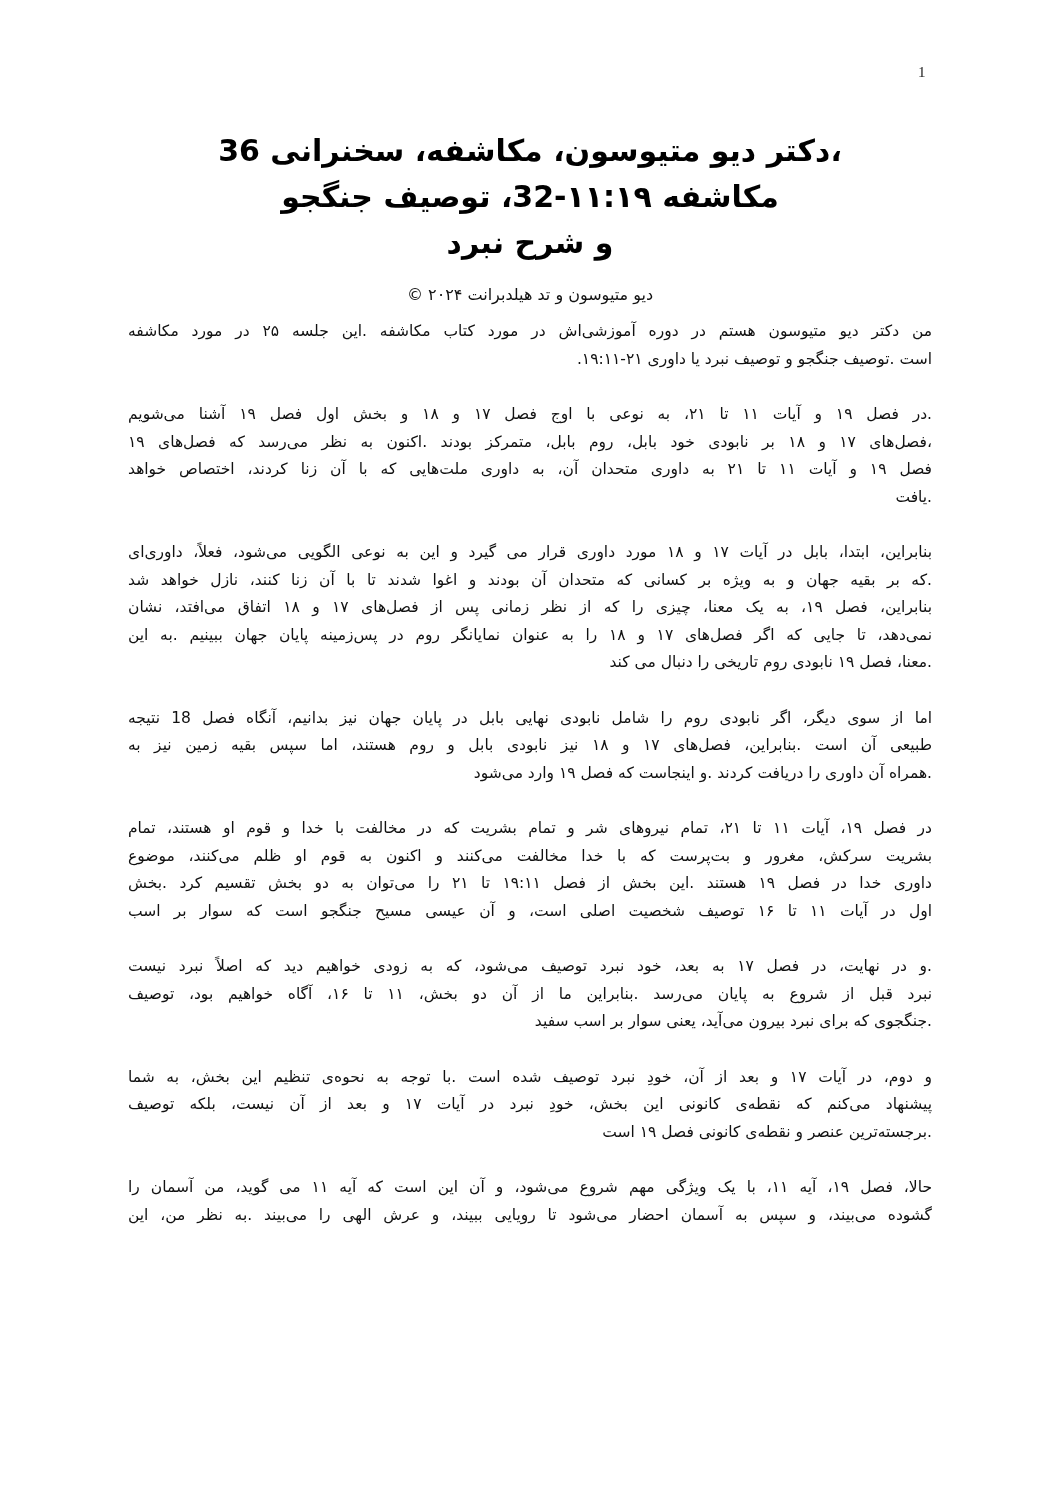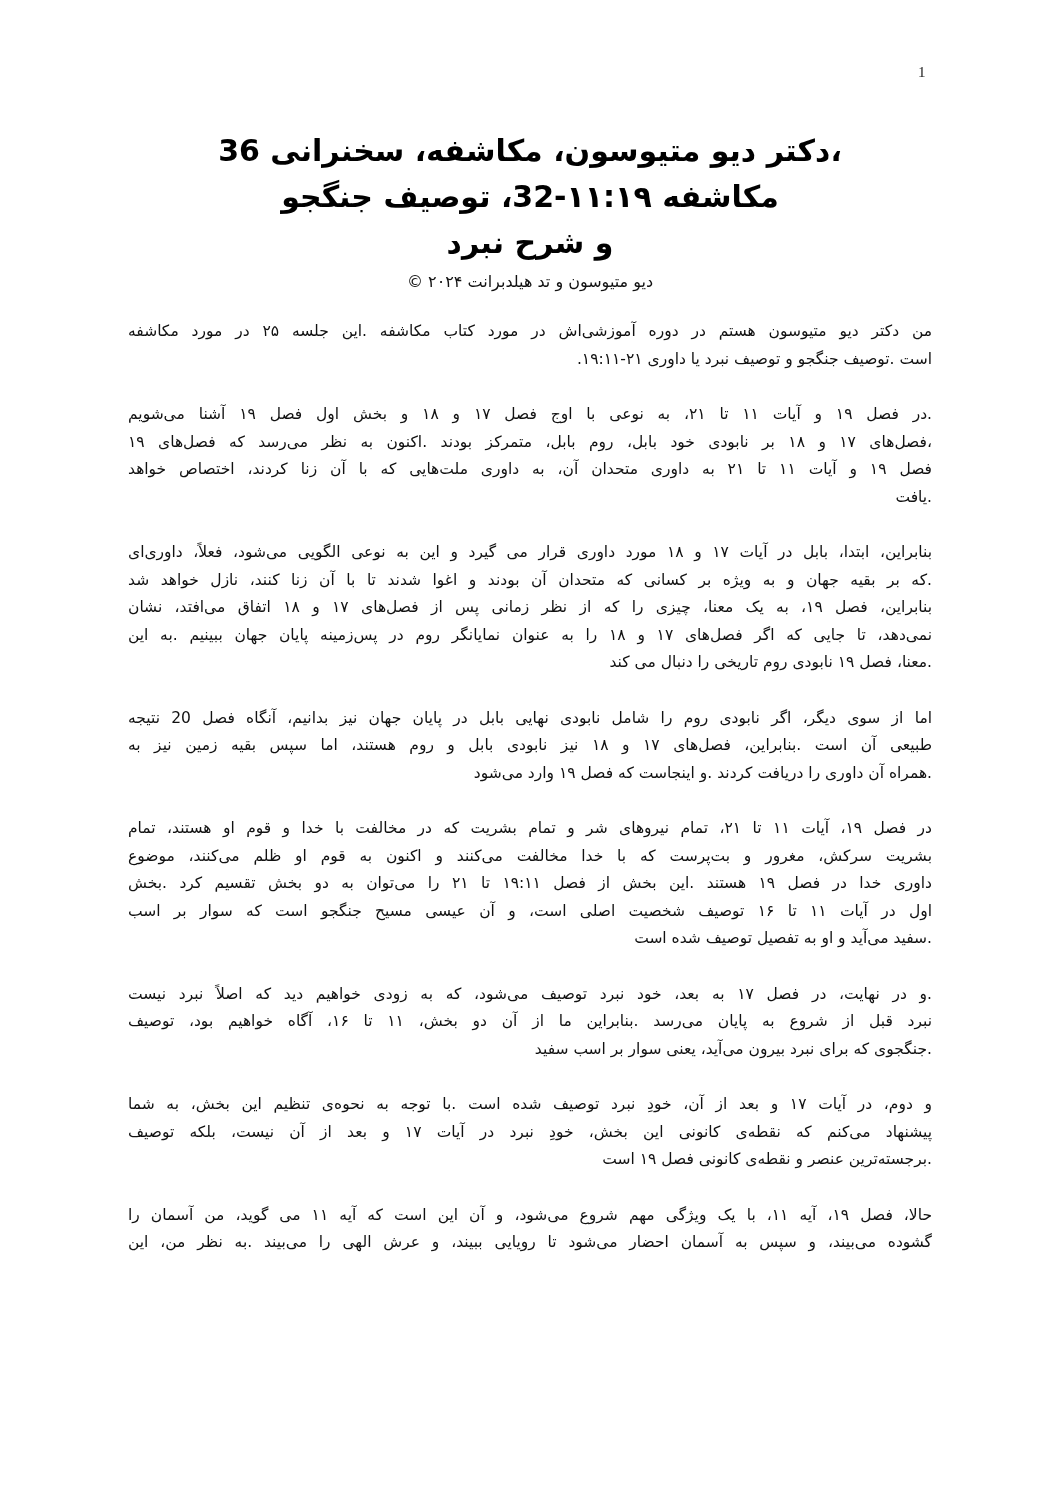--- a/index.html
+++ b/index.html
@@ -42,7 +42,7 @@
       font-family: "DejaVu Sans", sans-serif;
       font-size: 16px;
       line-height: 26px;
-      margin-top: 3px;
+      margin-top: 16px;
       color: #111;
     }
     .body-text {

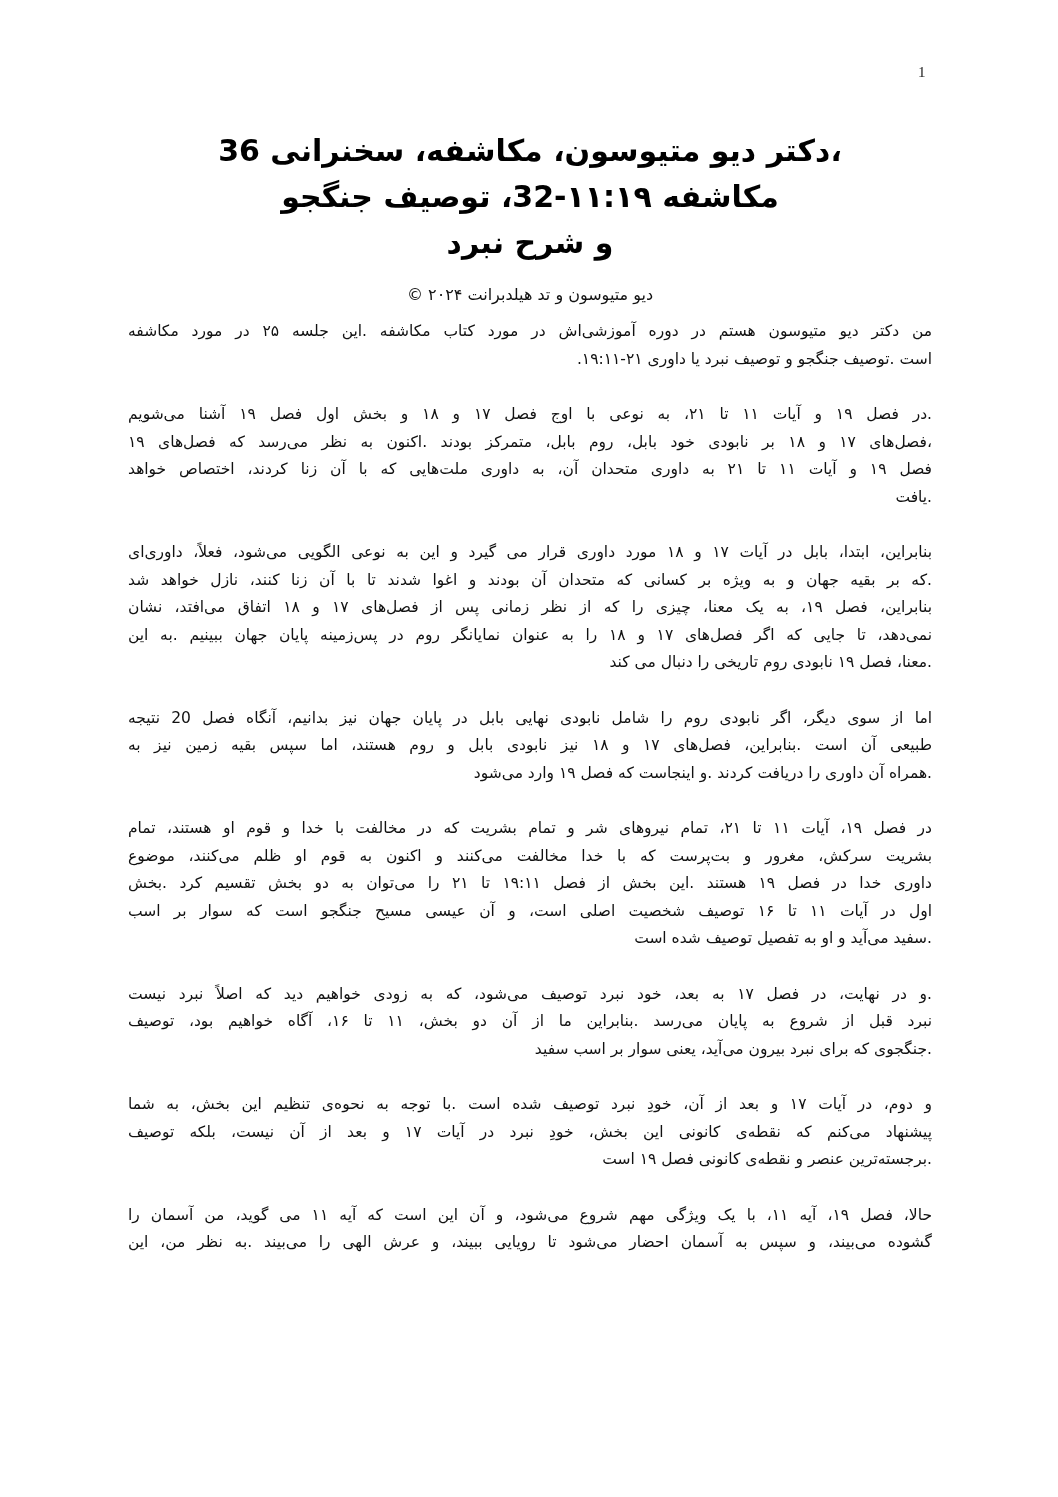--- a/index.html
+++ b/index.html
@@ -105,7 +105,7 @@
   </p>
 
   <p class="para">
-    <span class="line">اما از سوی دیگر، اگر نابودی روم را شامل نابودی نهایی بابل در پایان جهان نیز بدانیم، آنگاه فصل 20 نتیجه</span>
+    <span class="line">اما از سوی دیگر، اگر نابودی روم را شامل نابودی نهایی بابل در پایان جهان نیز بدانیم، آنگاه فصل 18 نتیجه</span>
     <span class="line">طبیعی آن است .بنابراین، فصل‌های ۱۷ و ۱۸ نیز نابودی بابل و روم هستند، اما سپس بقیه زمین نیز به</span>
     <span class="line last">.همراه آن داوری را دریافت کردند .و اینجاست که فصل ۱۹ وارد می‌شود</span>
   </p>

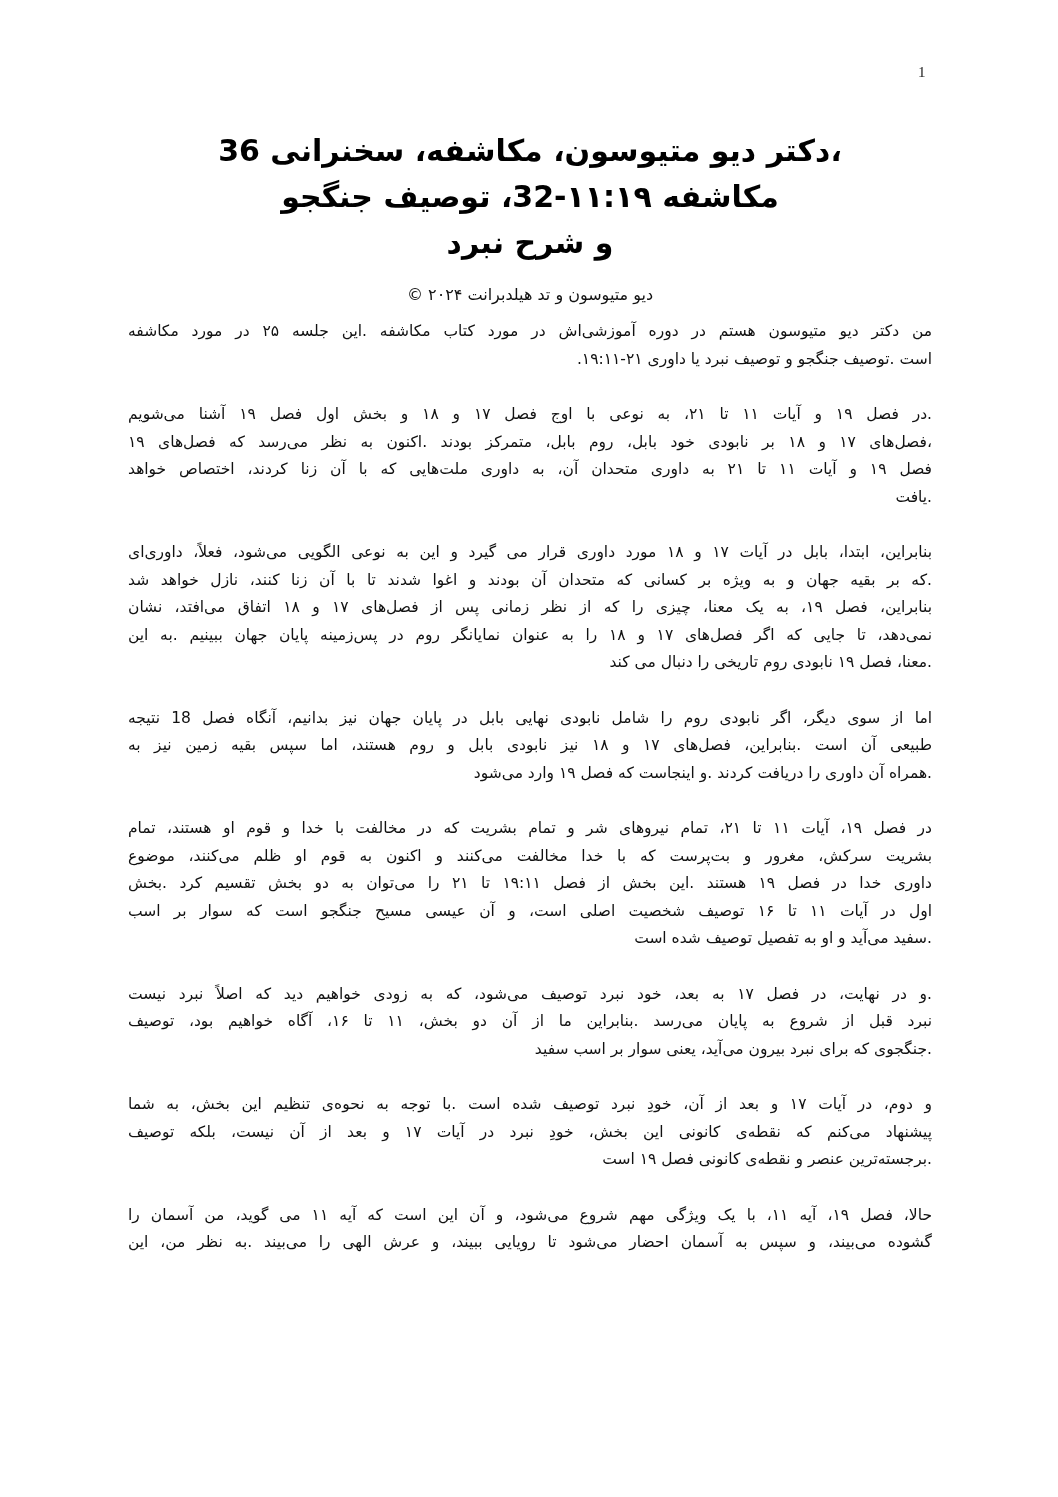--- a/index.html
+++ b/index.html
@@ -115,7 +115,6 @@
     <span class="line">بشریت سرکش، مغرور و بت‌پرست که با خدا مخالفت می‌کنند و اکنون به قوم او ظلم می‌کنند، موضوع</span>
     <span class="line">داوری خدا در فصل ۱۹ هستند .این بخش از فصل ۱۹:۱۱ تا ۲۱ را می‌توان به دو بخش تقسیم کرد .بخش</span>
     <span class="line">اول در آیات ۱۱ تا ۱۶ توصیف شخصیت اصلی است، و آن عیسی مسیح جنگجو است که سوار بر اسب</span>
-    <span class="line last">.سفید می‌آید و او به تفصیل توصیف شده است</span>
   </p>
 
   <p class="para">

